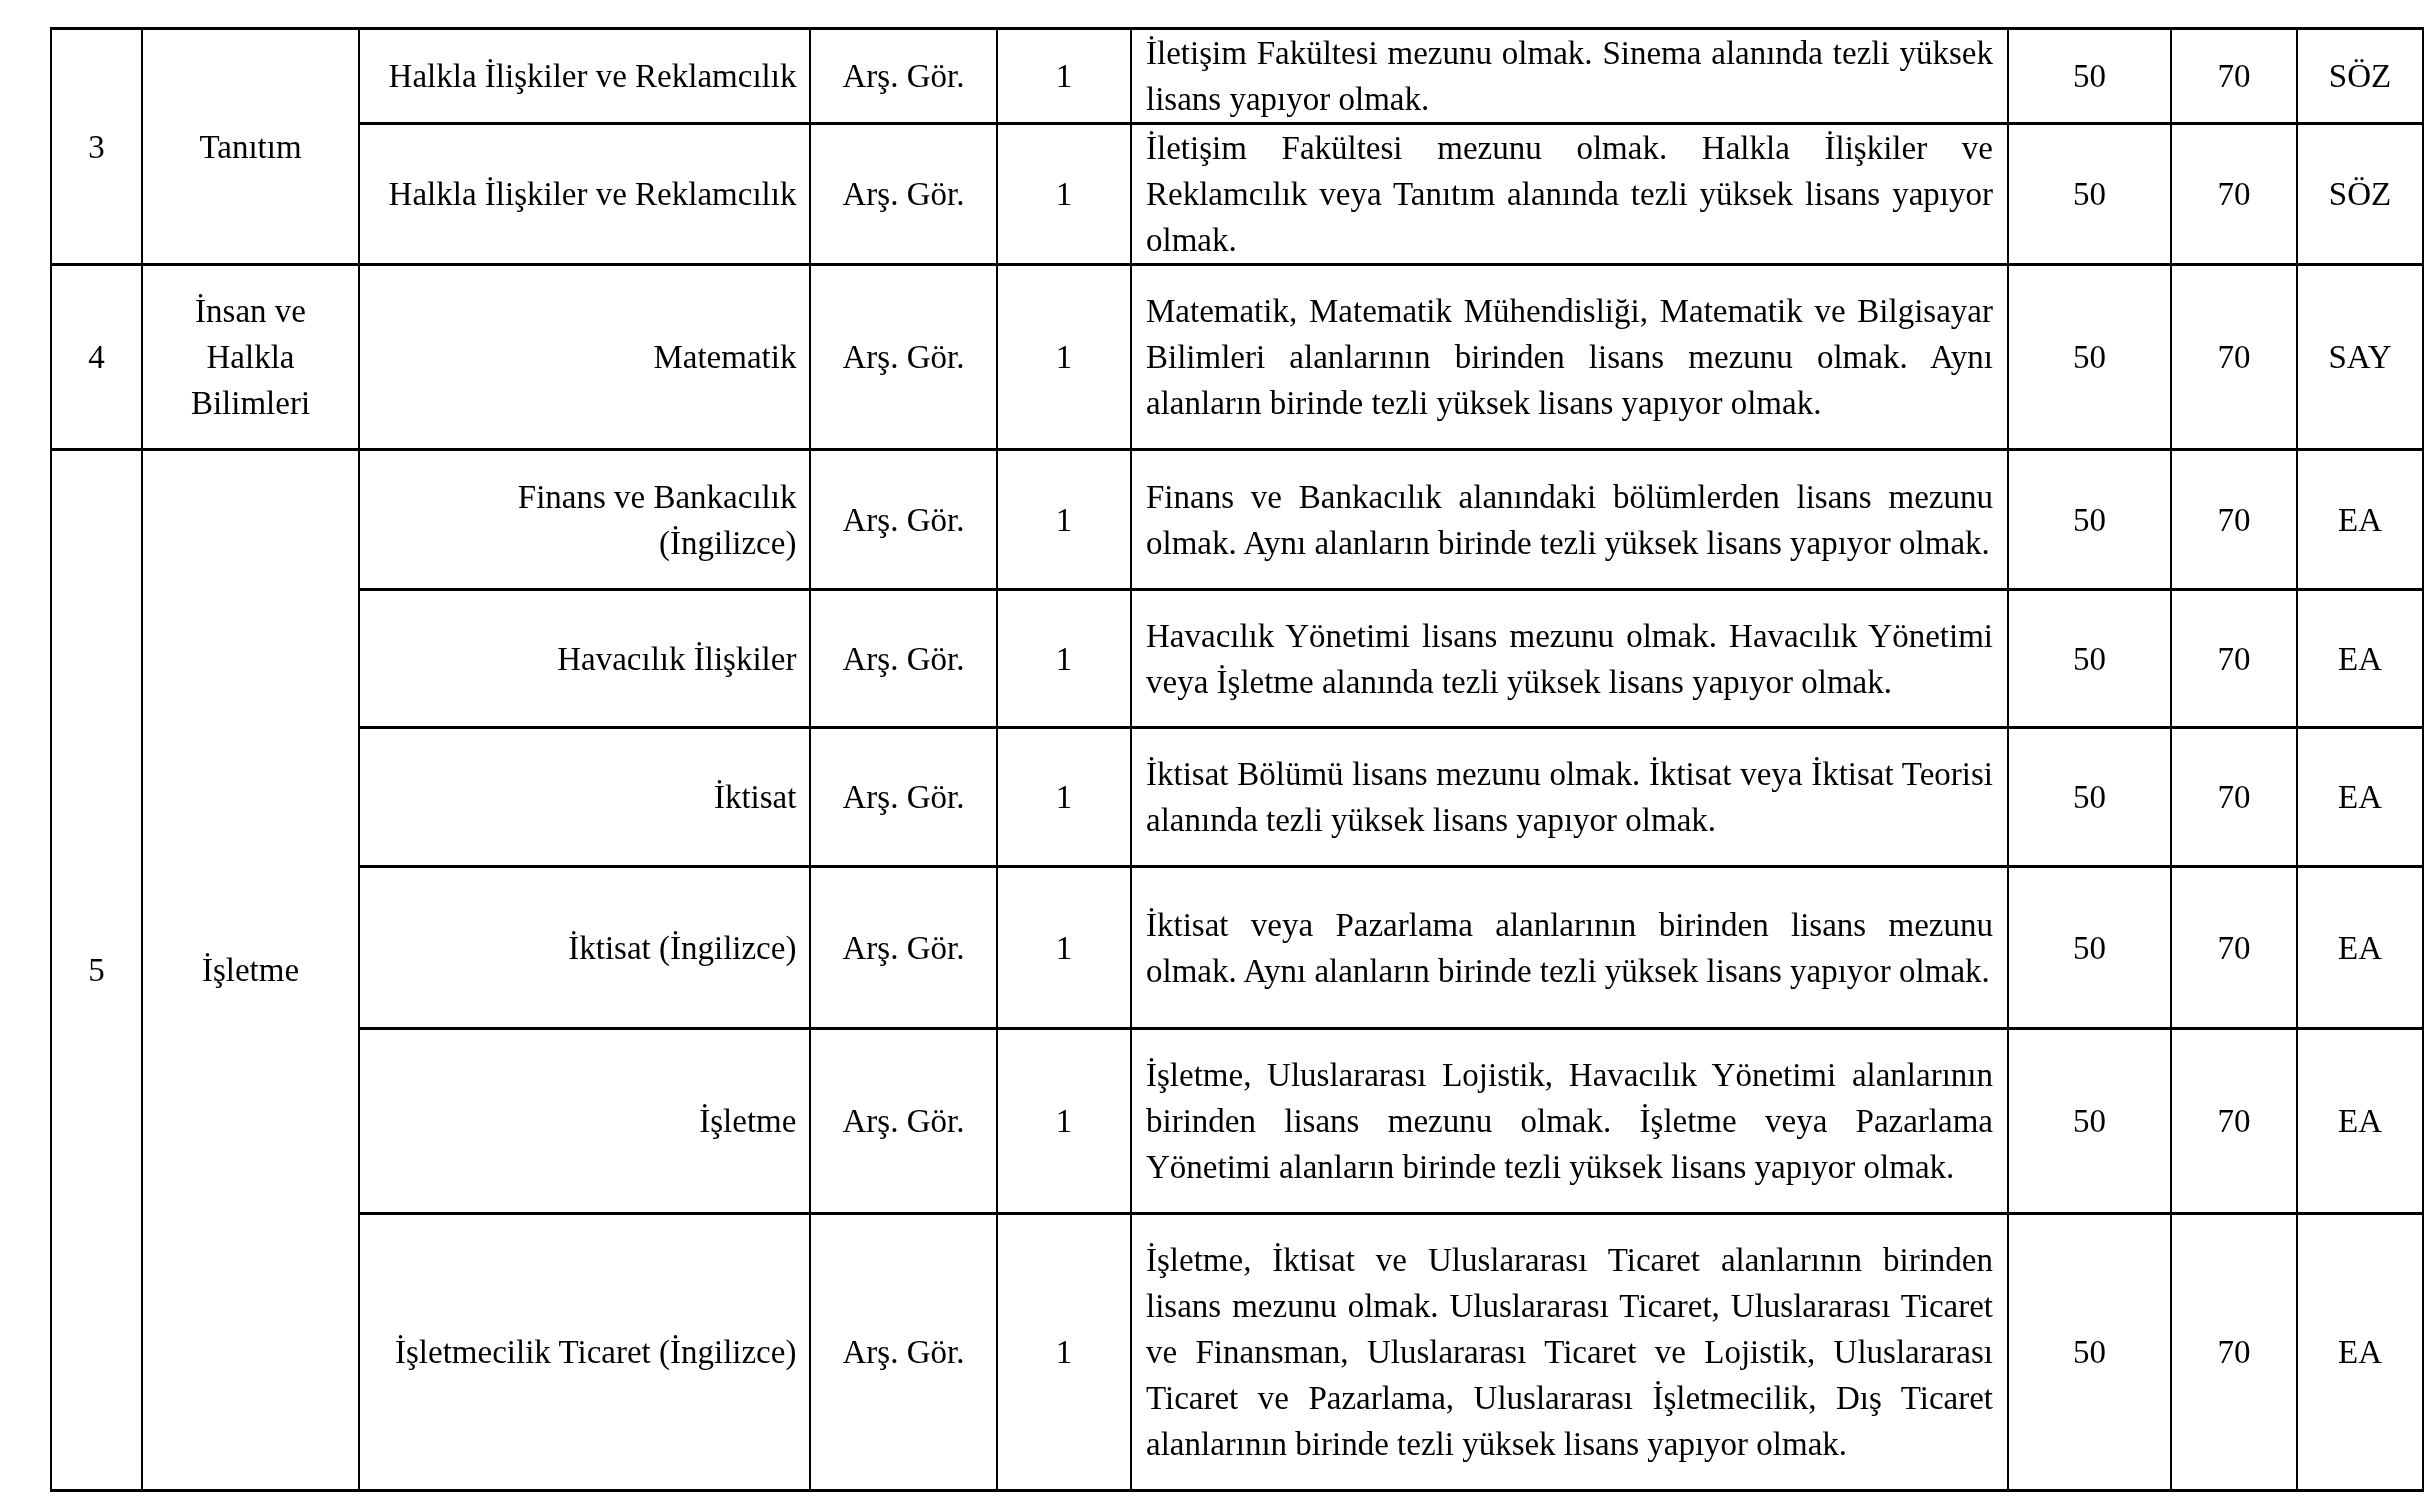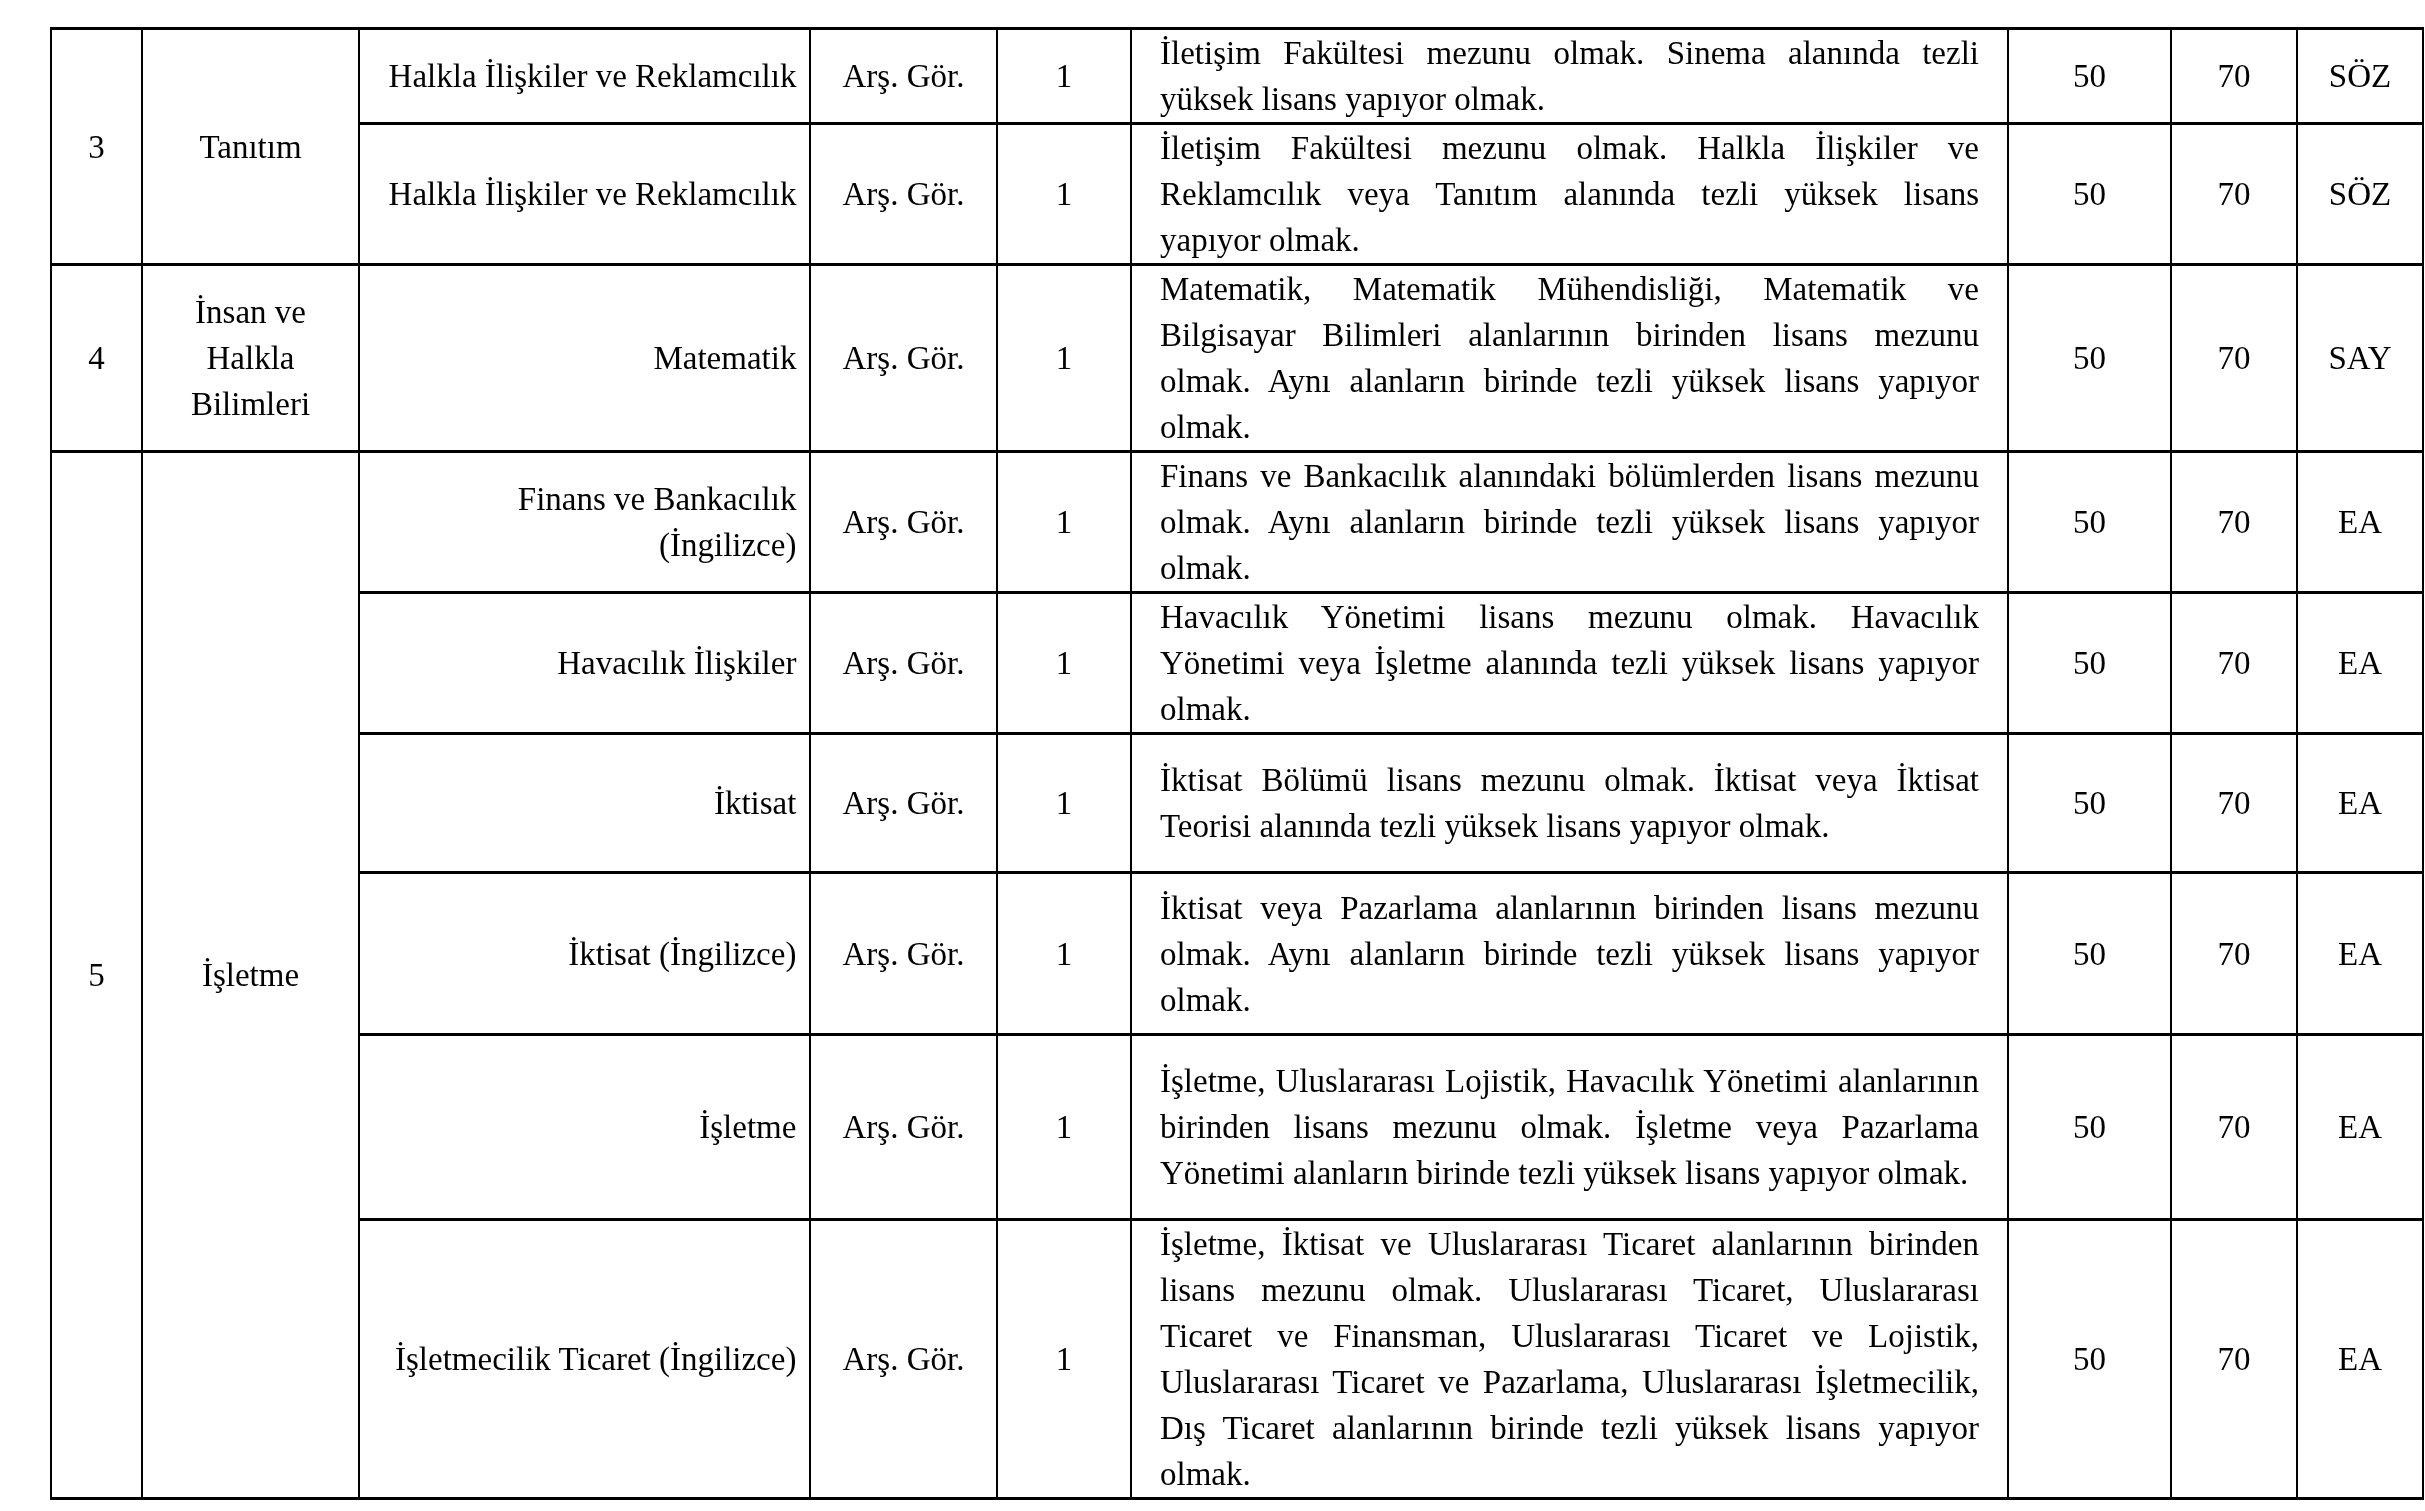--- a/index.html
+++ b/index.html
@@ -10,7 +10,7 @@
   td { border:2.4px solid #000; font-size:33px; line-height:46px; vertical-align:middle;
        padding:0 12.6px; text-align:center; }
   td.left { text-align:right; }
-  td.desc { text-align:justify; text-align-last:left; padding:0 28px; }
+  td.desc { text-align:justify; text-align-last:left; padding:0 14px; }
   col.c0 { width:91px; } col.c1 { width:217px; } col.c2 { width:451px; }
   col.c3 { width:187px; } col.c4 { width:134px; } col.c5 { width:877px; }
   col.c6 { width:163px; } col.c7 { width:126px; } col.c8 { width:126px; }

